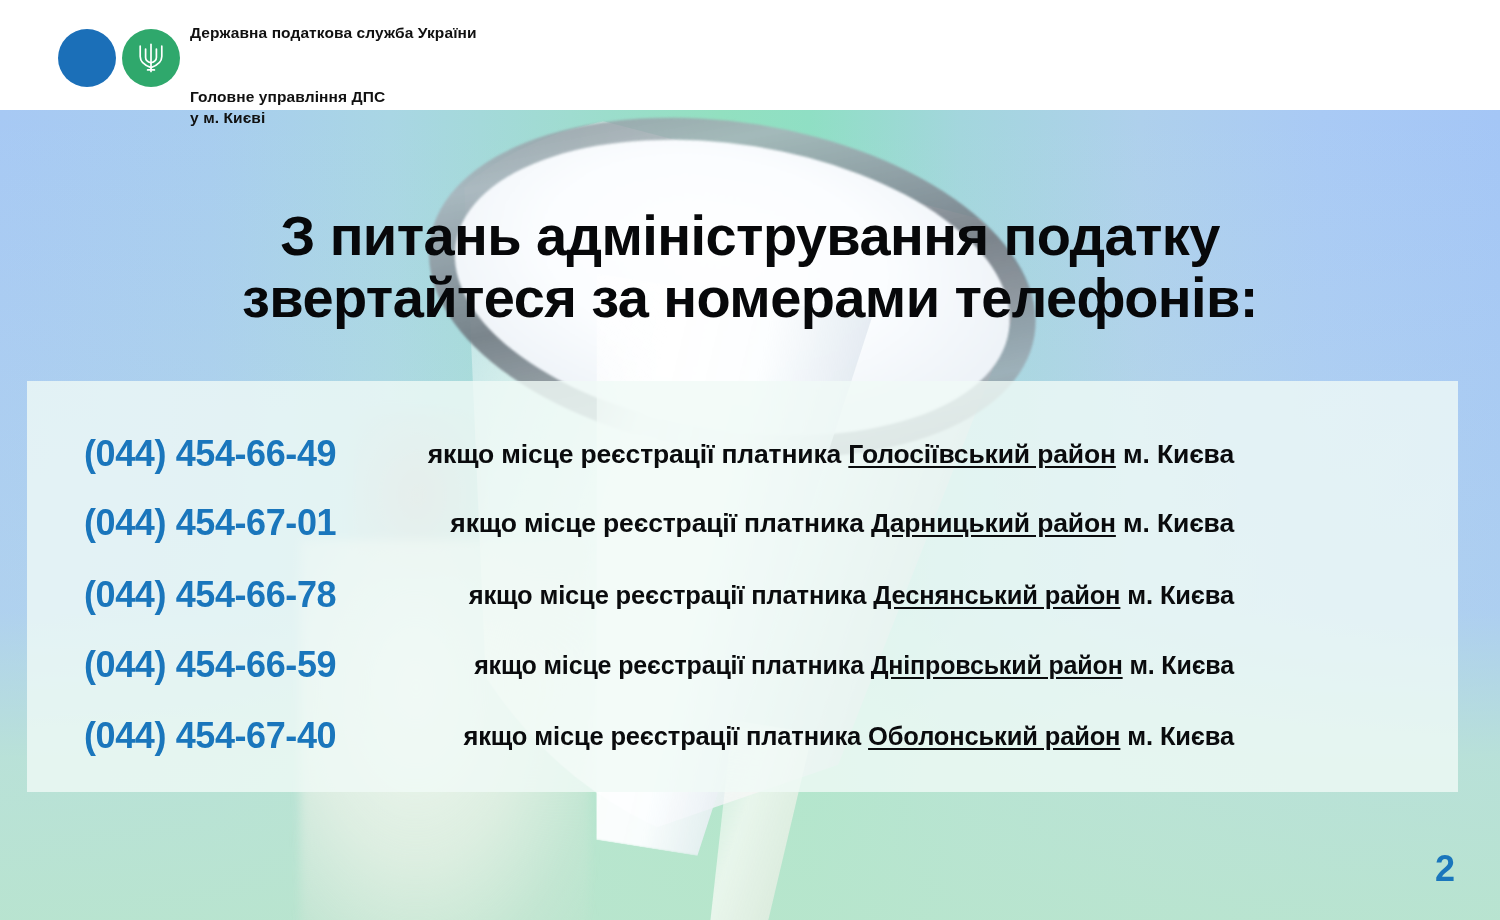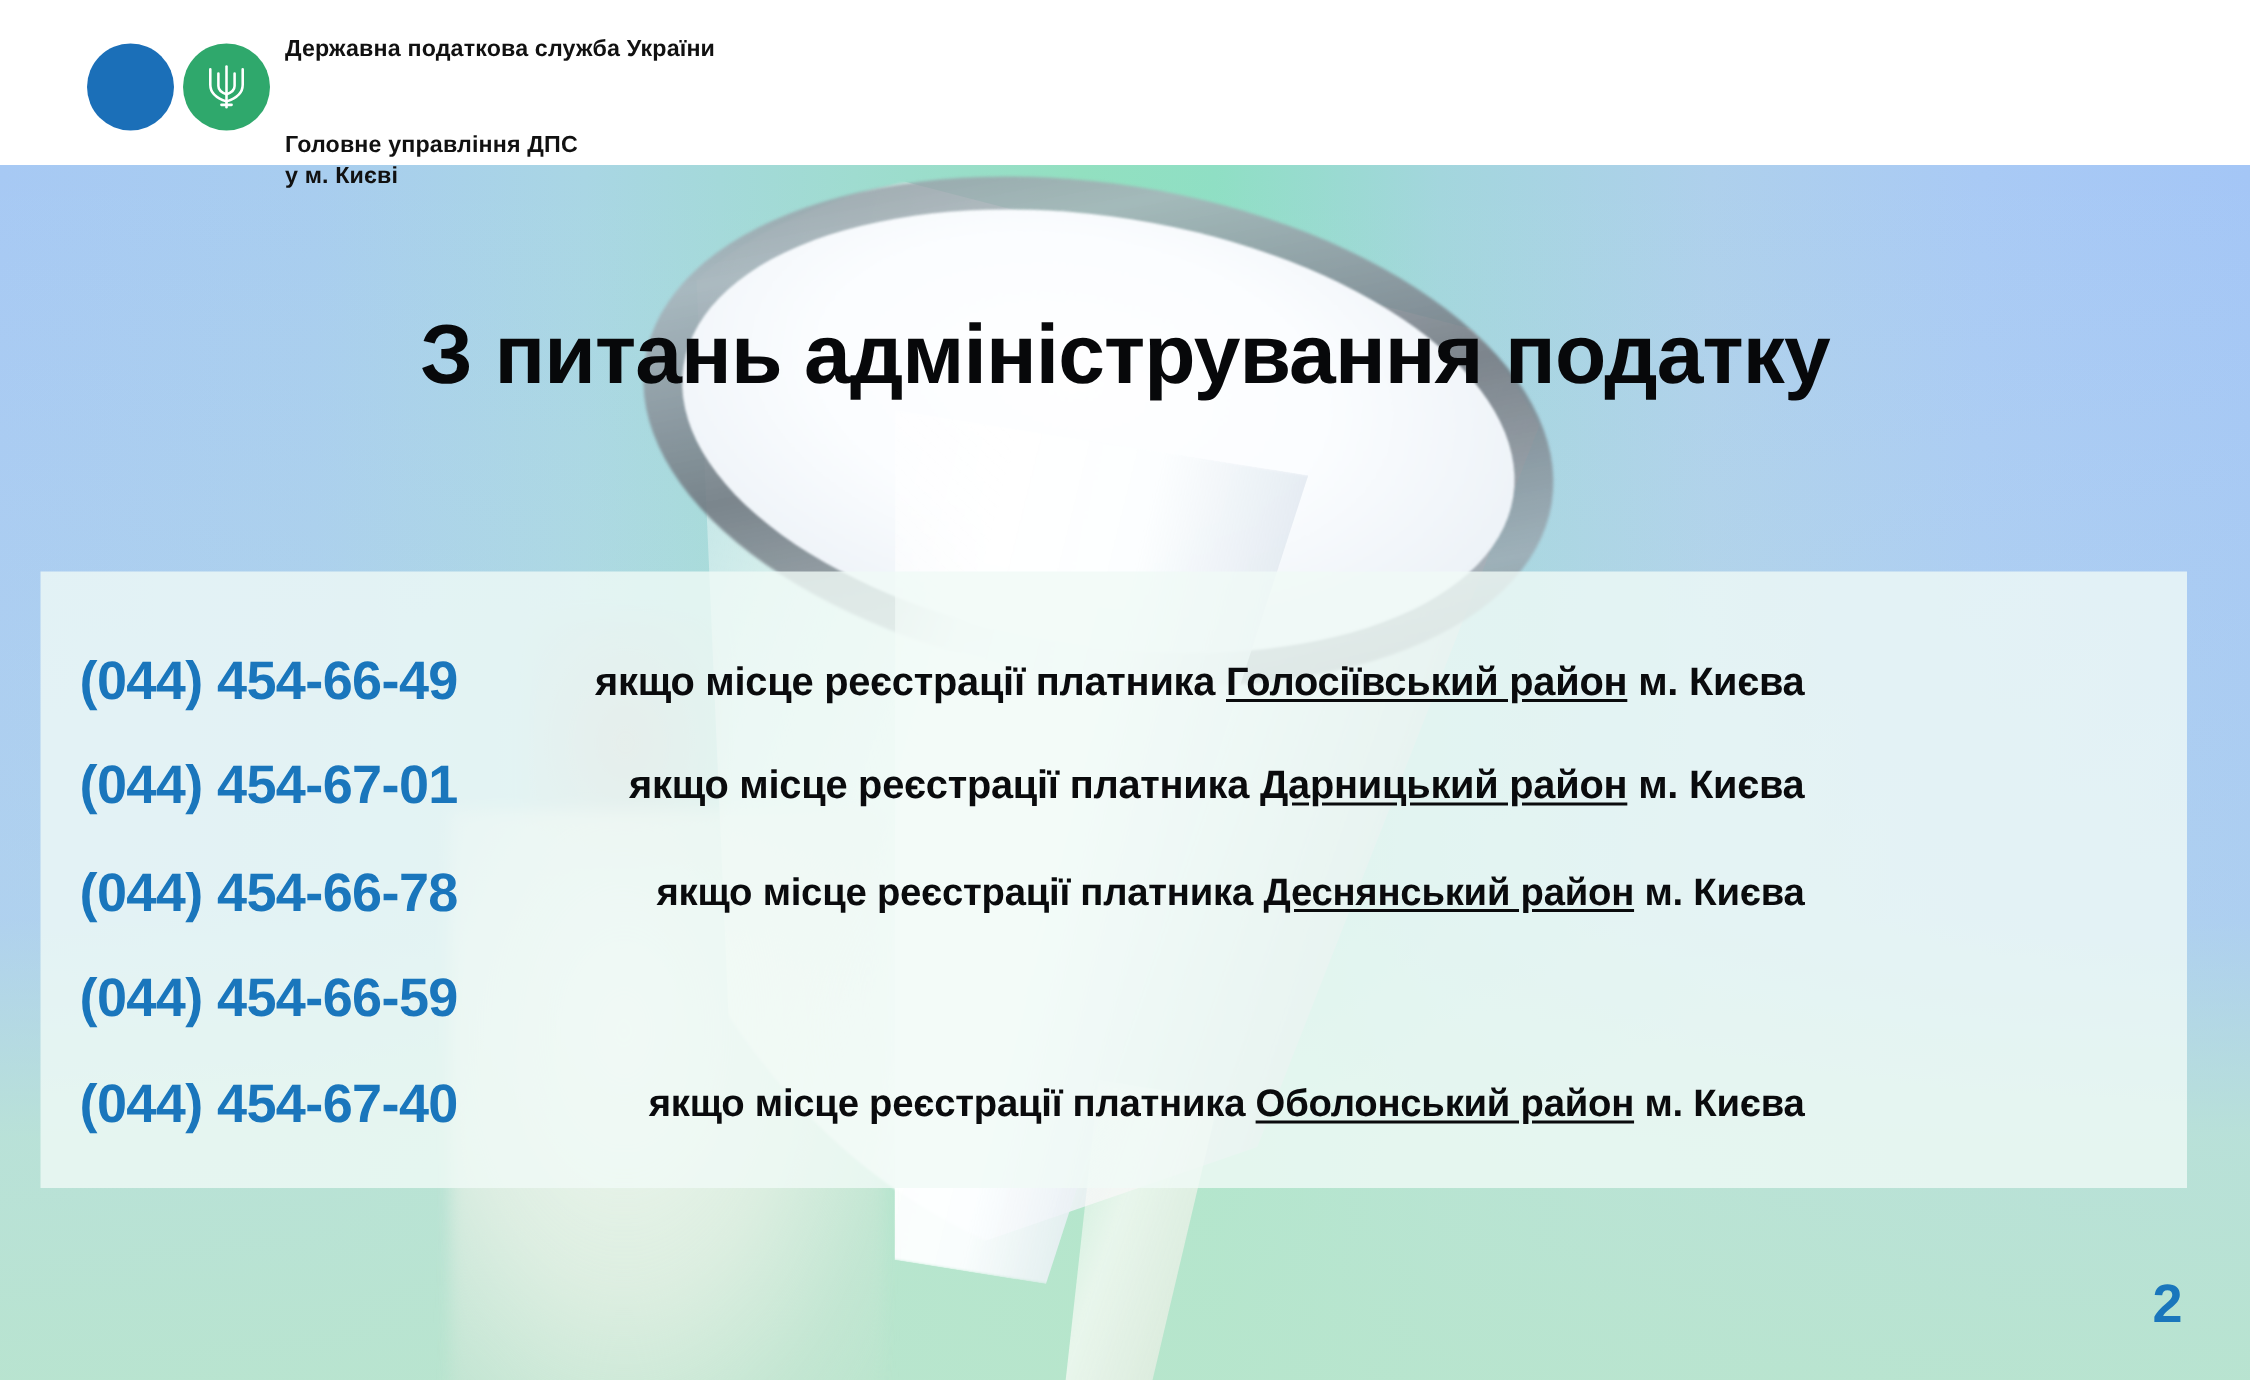--- a/index.html
+++ b/index.html
@@ -345,6 +345,7 @@
 
   <div class="title-block">
     <div class="title-line">З питань адміністрування податку</div>
+    <div class="title-line">звертайтеся за номерами телефонів:</div>
   </div>
 
   <div class="panel"></div>

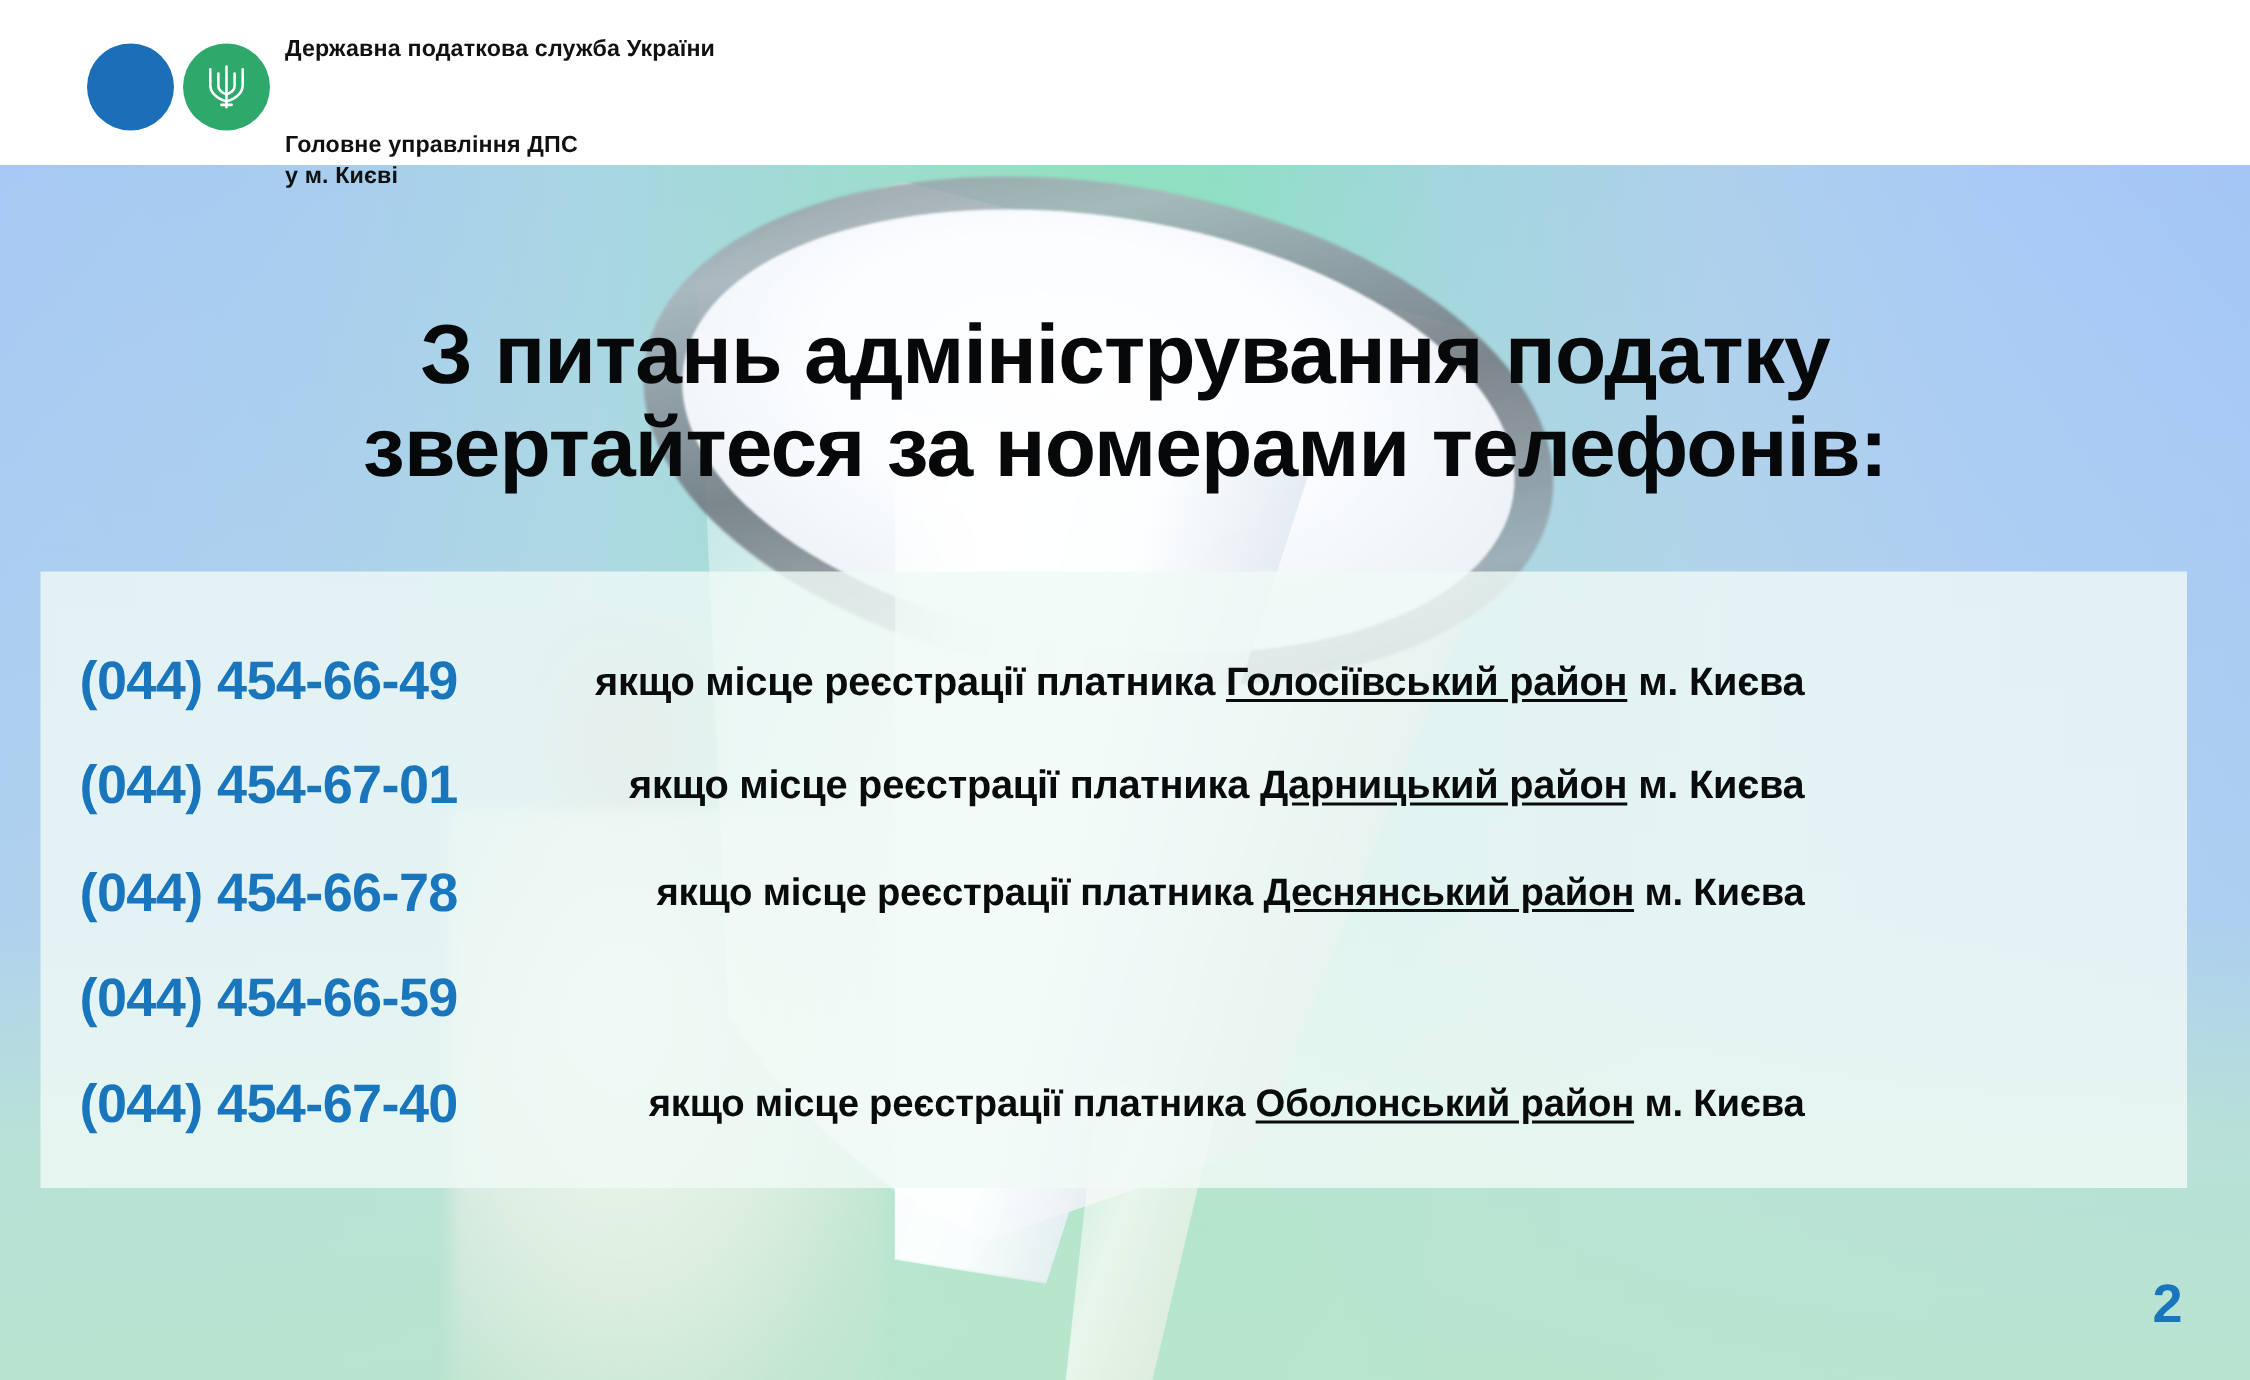--- a/index.html
+++ b/index.html
@@ -251,6 +251,7 @@
     height: 52px;
     display: flex;
     align-items: center;
+    padding-left: 31px;
   }
   .row-1 { top: 47px;  }
   .row-2 { top: 116px; gap: 16px; }

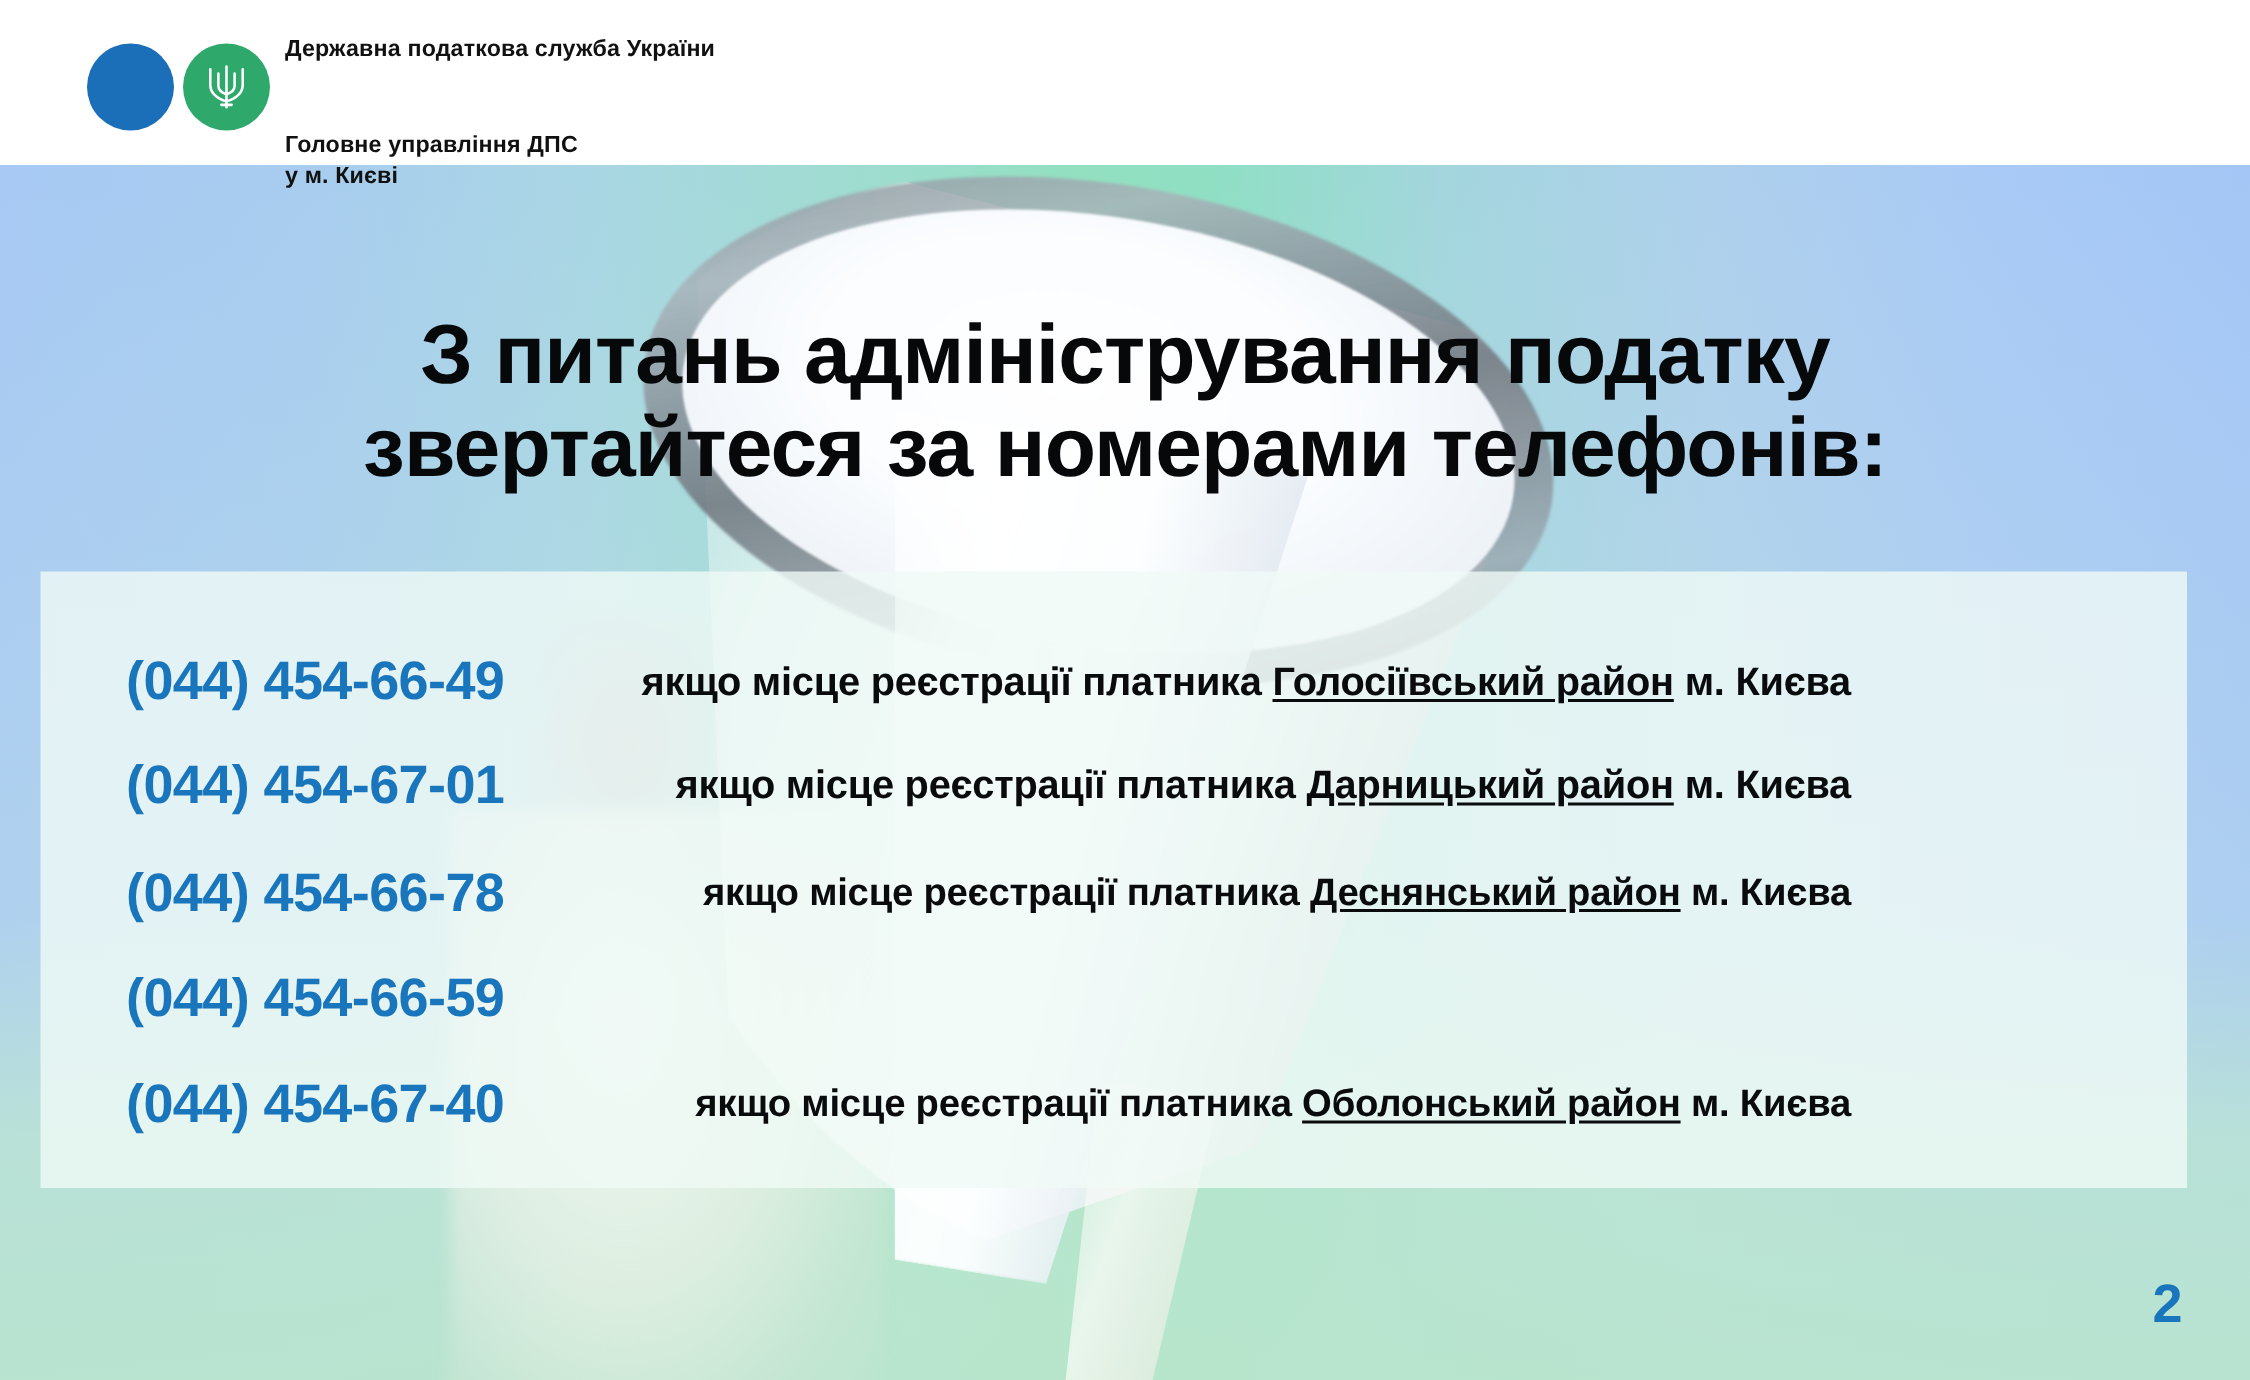--- a/index.html
+++ b/index.html
@@ -370,6 +370,7 @@
 
     <div class="row row-4">
       <div class="phone">(044) 454-66-59</div>
+      <div class="desc"><span>якщо місце реєстрації платника </span><span class="district">Дніпровський район</span><span> м. Києва</span></div>
     </div>
 
     <div class="row row-5">

